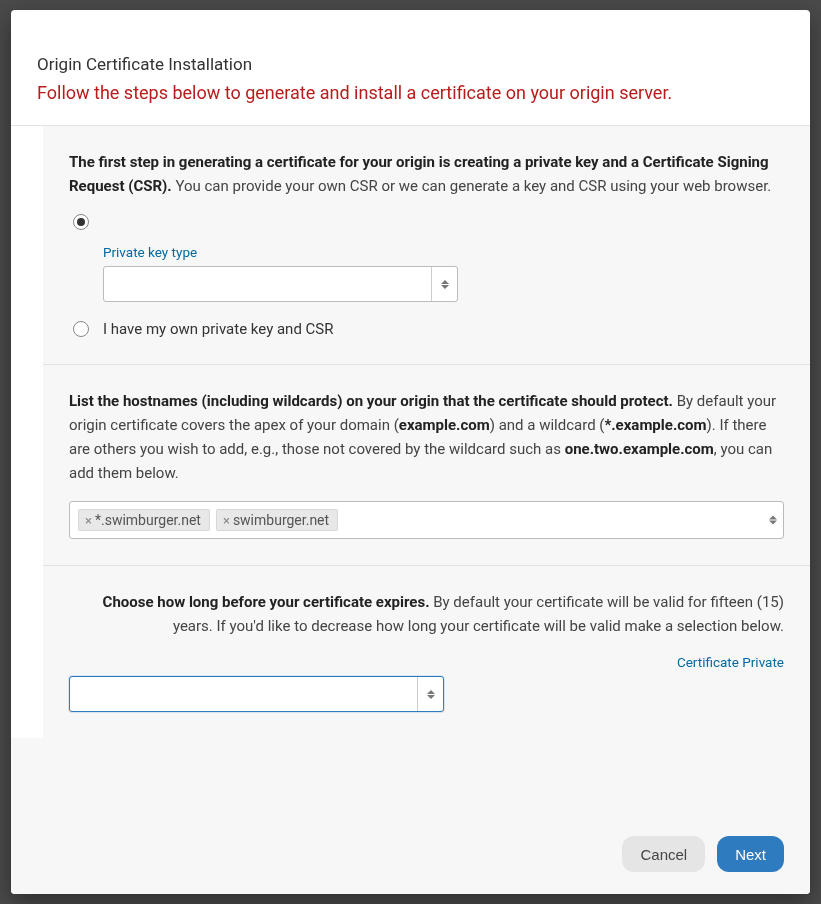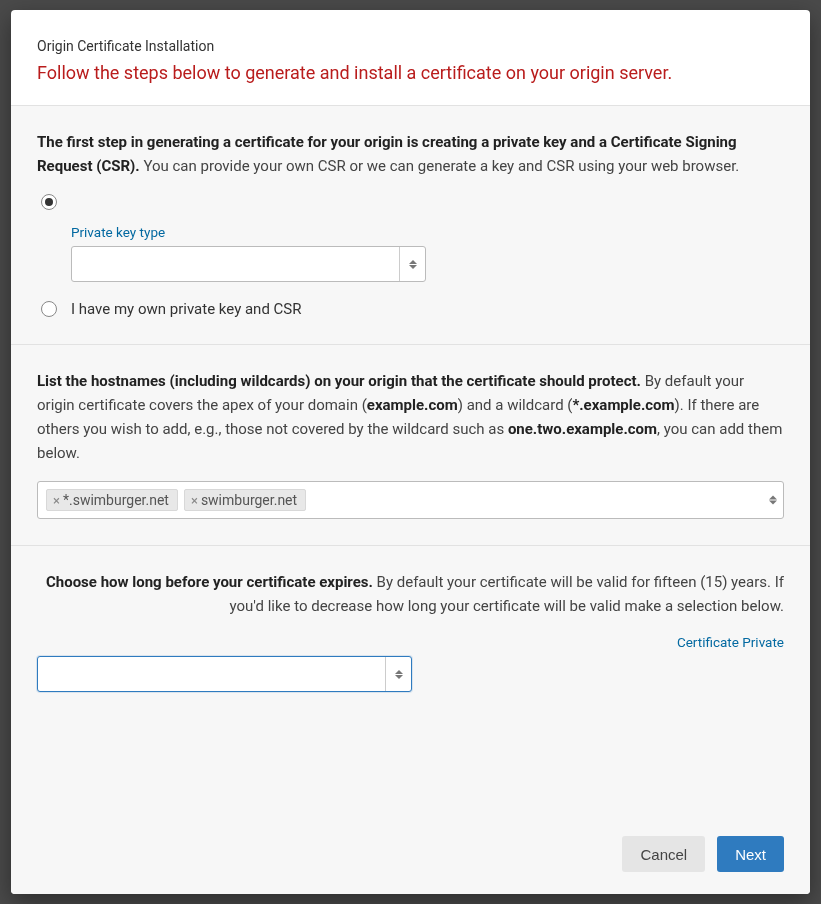--- a/index.html
+++ b/index.html
@@ -30,10 +30,10 @@
     border-bottom: 1px solid #e2e2e2;
   }
   .modal-title {
-    font-size: 14px;
+    font-size: 17px;
     font-weight: 400;
     color: #333;
-    margin: 0 0 8px 0;
+    margin: 16px 0 8px 0;
   }
   .modal-subtitle {
     font-size: 18px;

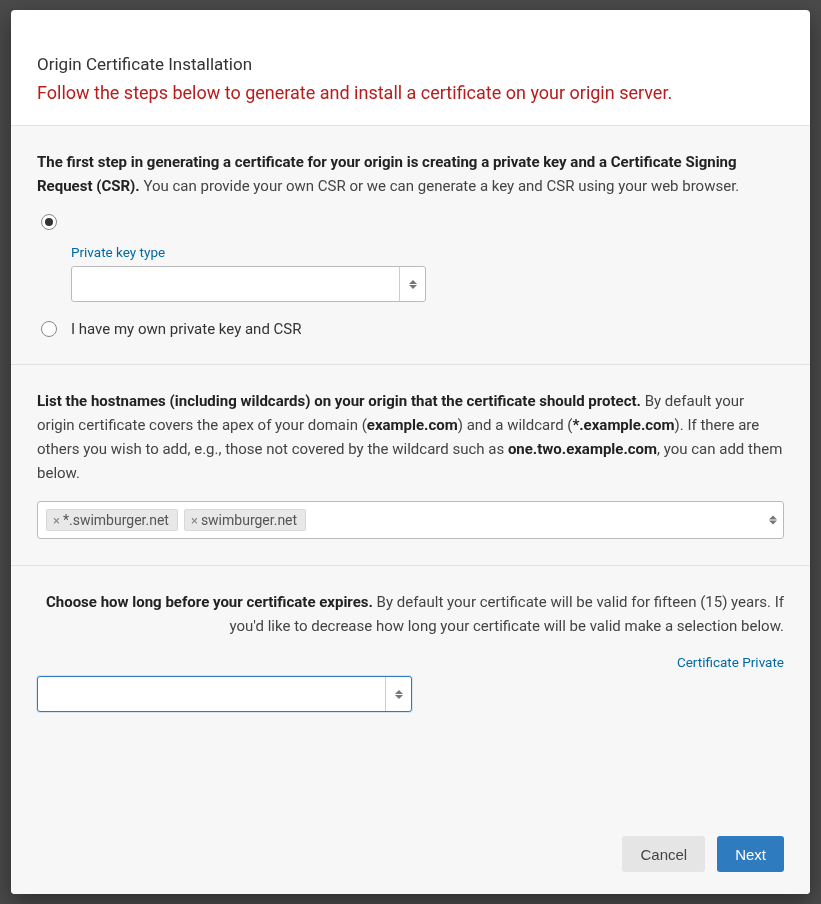--- a/index.html
+++ b/index.html
@@ -44,6 +44,7 @@
     padding: 24px 26px 26px 26px;
     border-bottom: 1px solid #e2e2e2;
     background: #f7f7f7;
+    margin-left: 32px;
   }
   .section:first-of-type { border-top: none; }
   .desc {

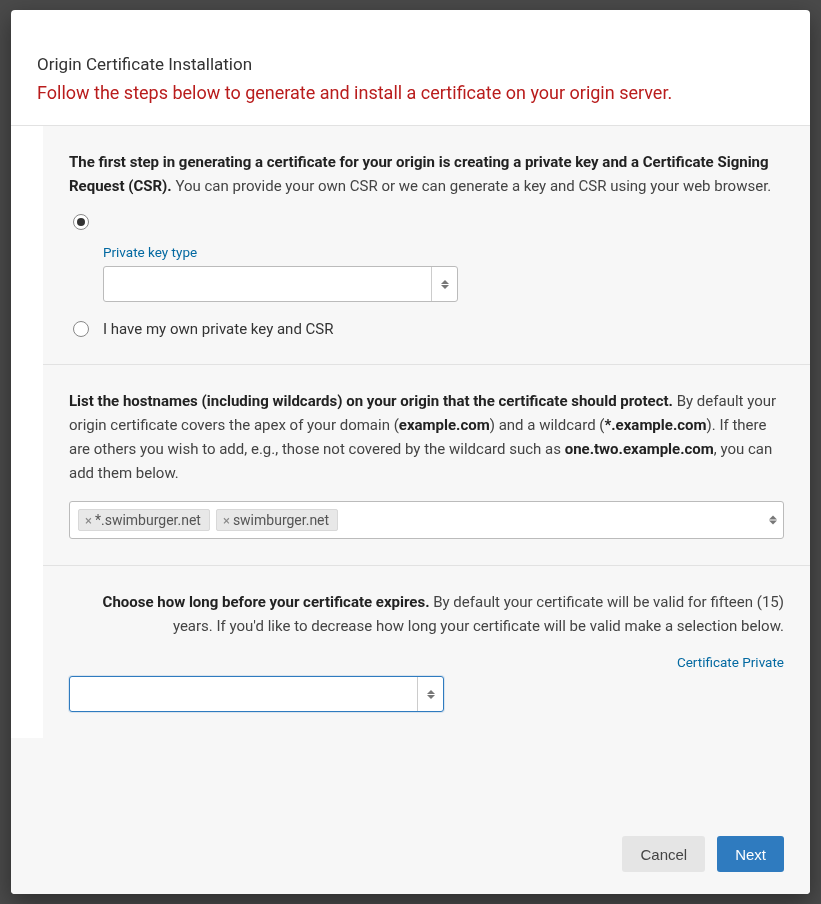--- a/index.html
+++ b/index.html
@@ -184,7 +184,7 @@
   .btn {
     height: 36px;
     padding: 0 18px;
-    border-radius: 3px;
+    border-radius: 12px;
     font-size: 15px;
     display: inline-flex;
     align-items: center;

